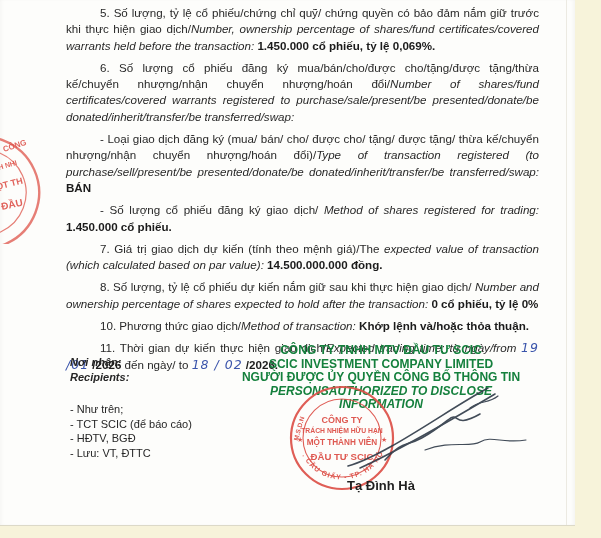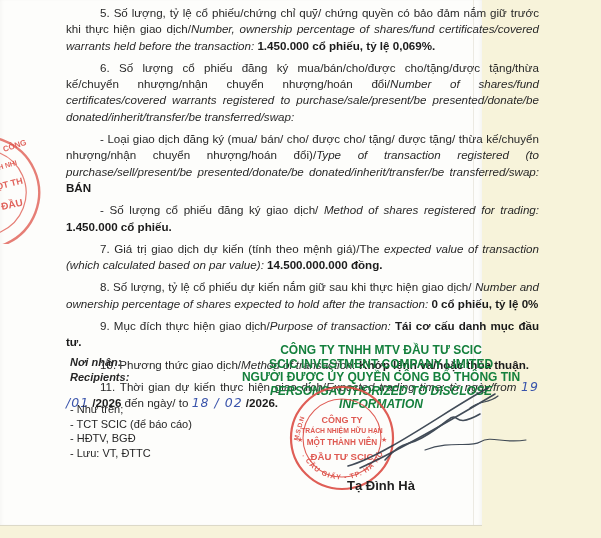--- a/index.html
+++ b/index.html
@@ -10,7 +10,7 @@
     position:relative;overflow:hidden;
   }
   .page{
-    position:absolute;left:0;top:0;width:482px;height:525px;
+    position:absolute;left:0;top:0;width:575px;height:525px;
     background:#fdfdfb;
     border-bottom:1px solid #dcd9c8;
     box-shadow:inset -3px 0 4px -2px rgba(0,0,0,.05), inset 3px 0 4px -2px rgba(0,0,0,.04);

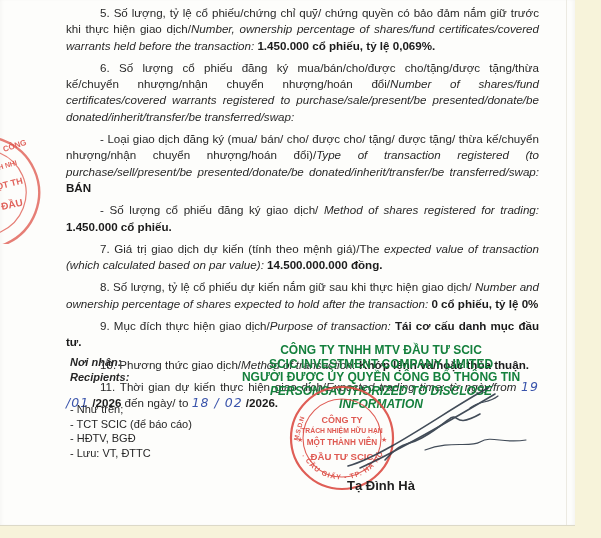--- a/index.html
+++ b/index.html
@@ -71,7 +71,6 @@
 
     <p class="para"><span>8. Số lượng, tỷ lệ cổ phiếu dự kiến nắm giữ sau khi thực hiện giao dịch/ </span><i>Number and ownership percentage of shares expected to hold after the transaction: </i><b>0 cổ phiếu, tỷ lệ 0%</b></p>
 
-    <p class="para"><span>9. Mục đích thực hiện giao dịch/</span><i>Purpose of transaction: </i><b>Tái cơ cấu danh mục đầu tư.</b></p>
 
     <p class="para"><span>10. Phương thức giao dịch/</span><i>Method of transaction: </i><b>Khớp lệnh và/hoặc thỏa thuận.</b></p>
 

